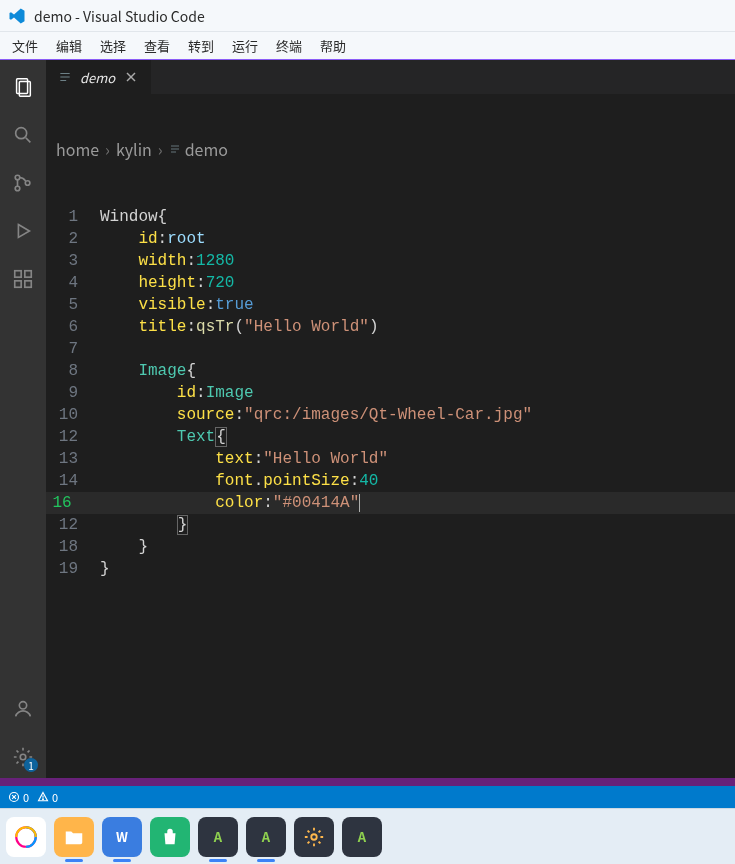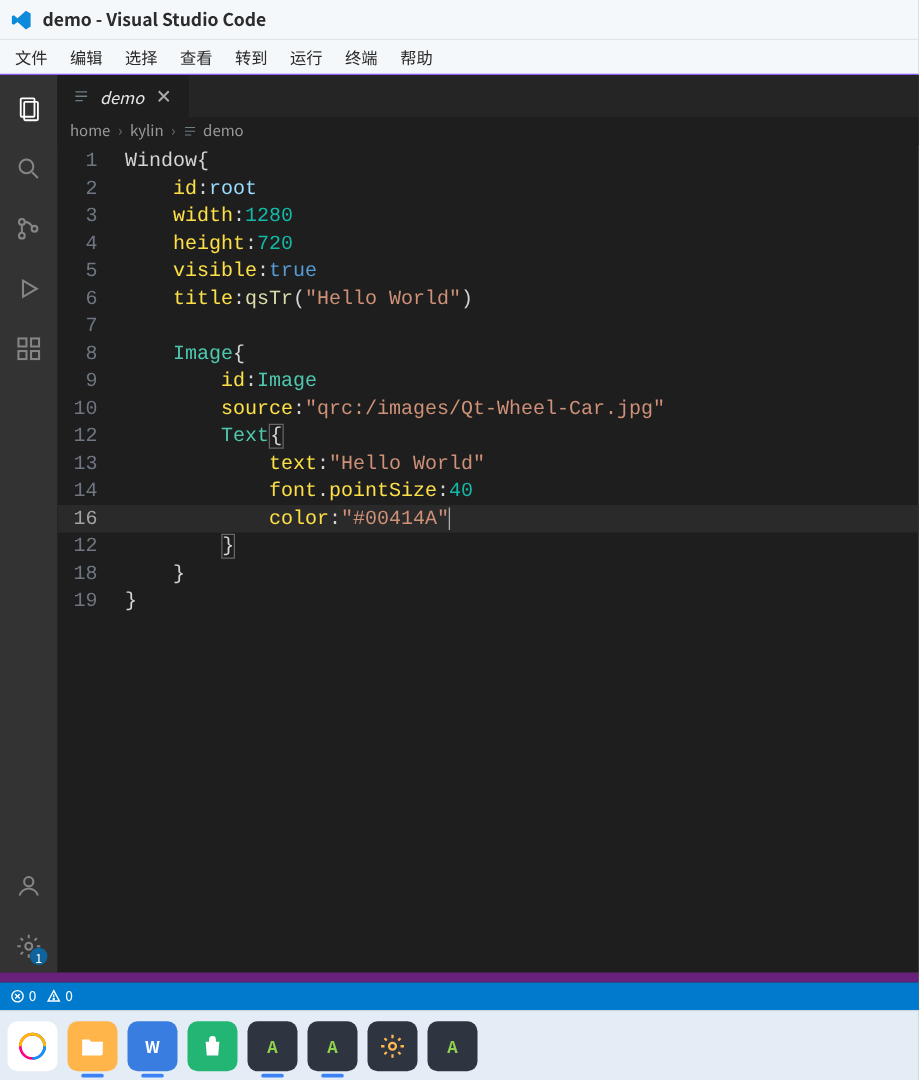--- a/index.html
+++ b/index.html
@@ -17,7 +17,7 @@
   
   .titlebar {
     height: 32px; display: flex; align-items: center; padding: 0 8px;
-    background: #f5f8fb; border-bottom: 1px solid #e1e6eb; font-weight: bold;
+    background: #f5f8fb; border-bottom: 1px solid #e1e6eb;
   }
   .titlebar .vscode-logo { width:18px;height:18px;margin-right:8px;display:flex;align-items:center;justify-content:center;}
   .titlebar .title { font-size:14px; color:#2b2b2b; }

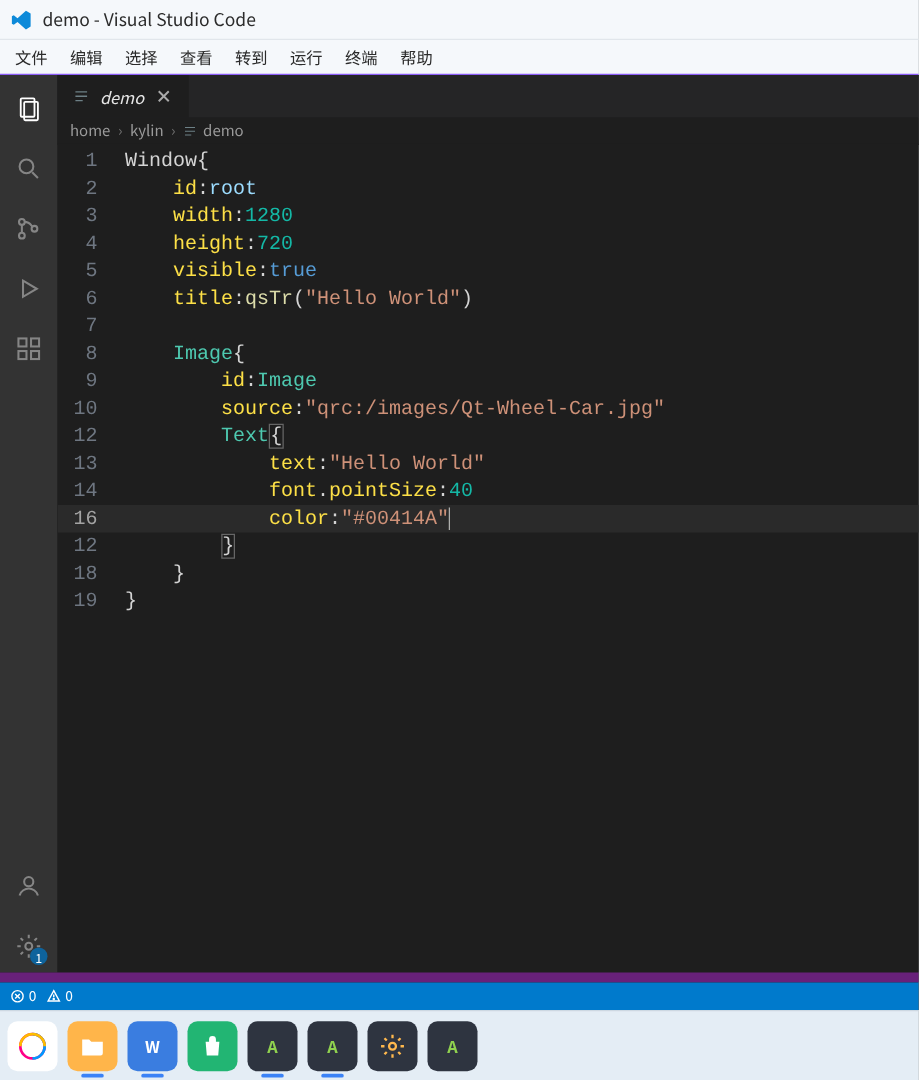--- a/index.html
+++ b/index.html
@@ -53,7 +53,7 @@
   }
   .ab-icon svg { width:22px;height:22px; }
 
-  .editor-area { flex:1; display:flex; flex-direction:column; background:#1e1e1e; min-width:0;}
+  .editor-area { flex:1; display:flex; flex-direction:column; background:#1e1e1e; min-width:0;gap:44px;}
   .tabs { height:34px; background:#252526; display:flex; align-items:stretch; }
   .tab {
     display:flex;align-items:center;gap:8px;padding:0 12px;background:#1e1e1e;

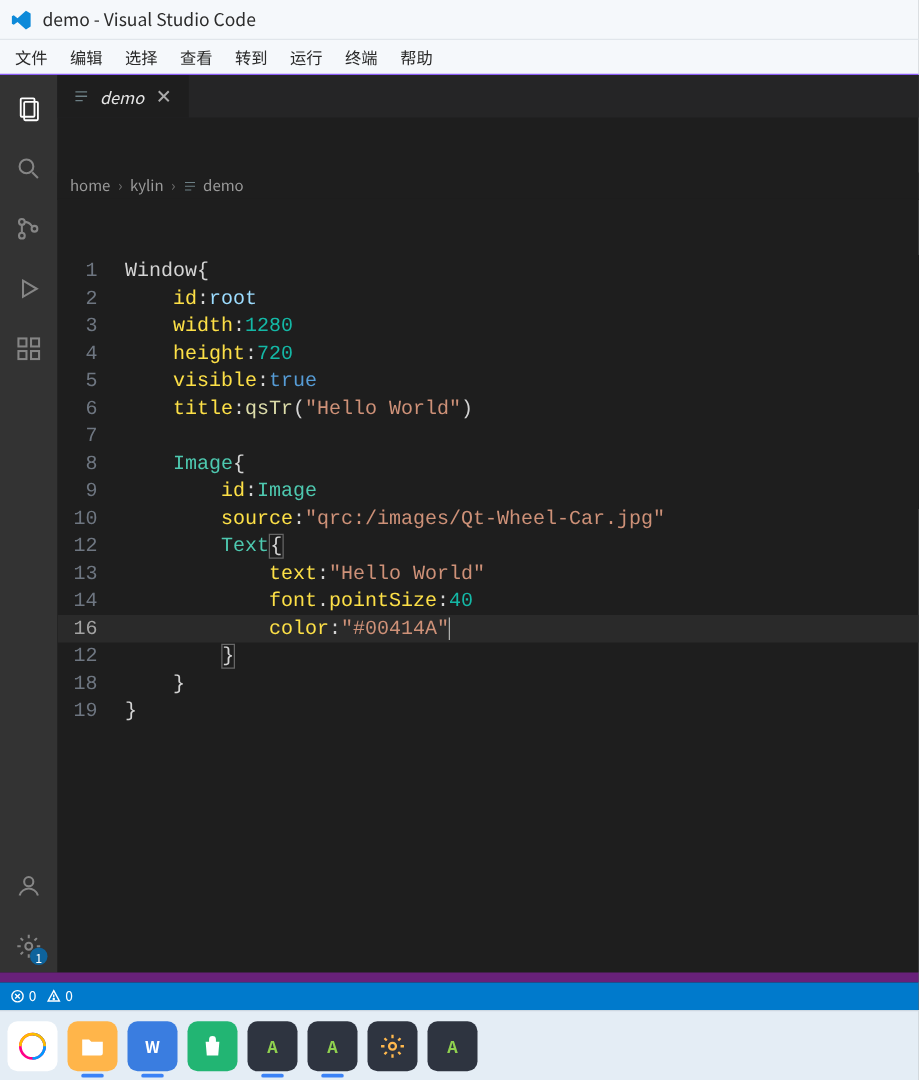--- a/index.html
+++ b/index.html
@@ -64,7 +64,7 @@
 
   .breadcrumbs {
     height:22px;display:flex;align-items:center;gap:6px;padding:0 10px;
-    background:#1e1e1e;color:#9a9a9a;font-size:12px;border-bottom:1px solid #1e1e1e;
+    background:#1e1e1e;color:#9a9a9a;font-size:16px;border-bottom:1px solid #1e1e1e;
   }
   .breadcrumbs .crumb { display:flex;align-items:center;gap:4px;}
   .breadcrumbs .sep { color:#6d6d6d;}

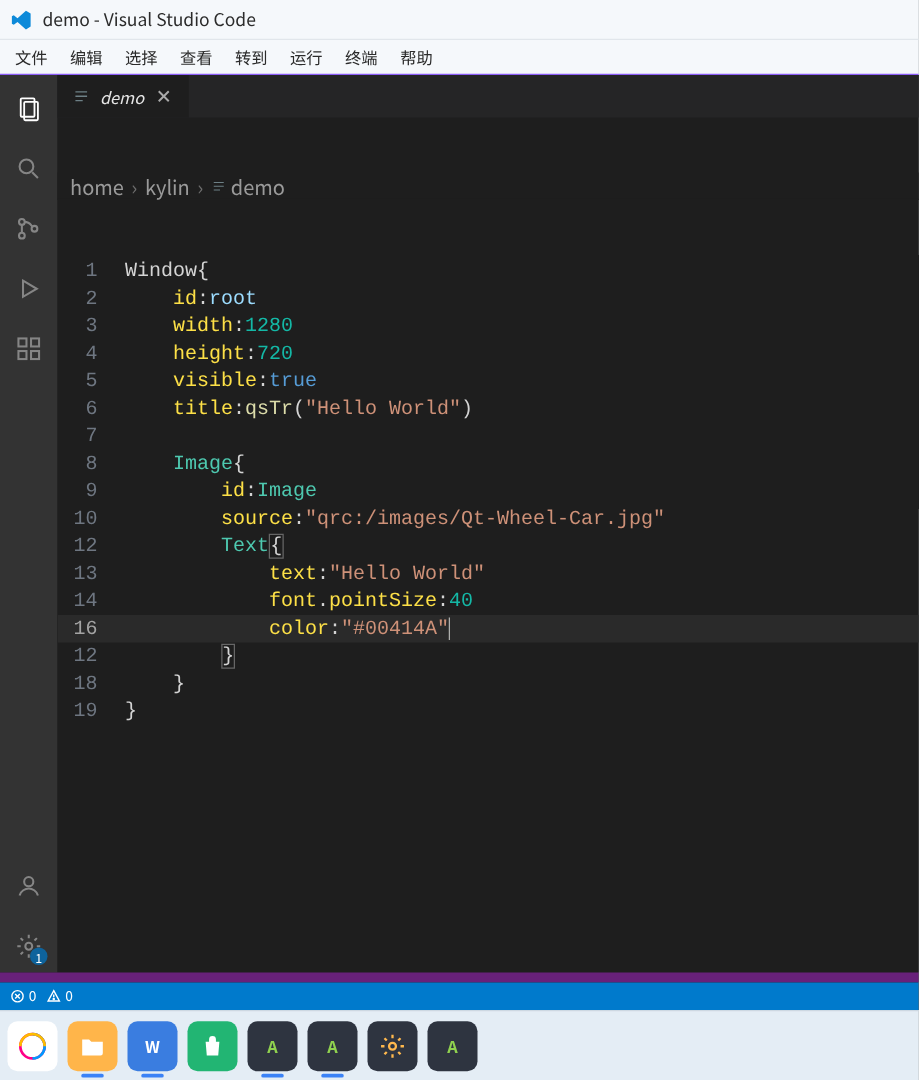--- a/index.html
+++ b/index.html
@@ -80,7 +80,7 @@
     width:50px; text-align:right; padding-right:18px; color:#6e7681; flex-shrink:0;
     user-select:none;
   }
-  .code .line.cur .gutter { color:#a3a3a3; }
+  .code .line.cur .gutter { color:#22c55e;text-align:center; }
   .code .content { flex:1; padding-left:4px; }
   .t-plain{color:#d4d4d4;}
   .t-ident{color:#d4d4d4;}

